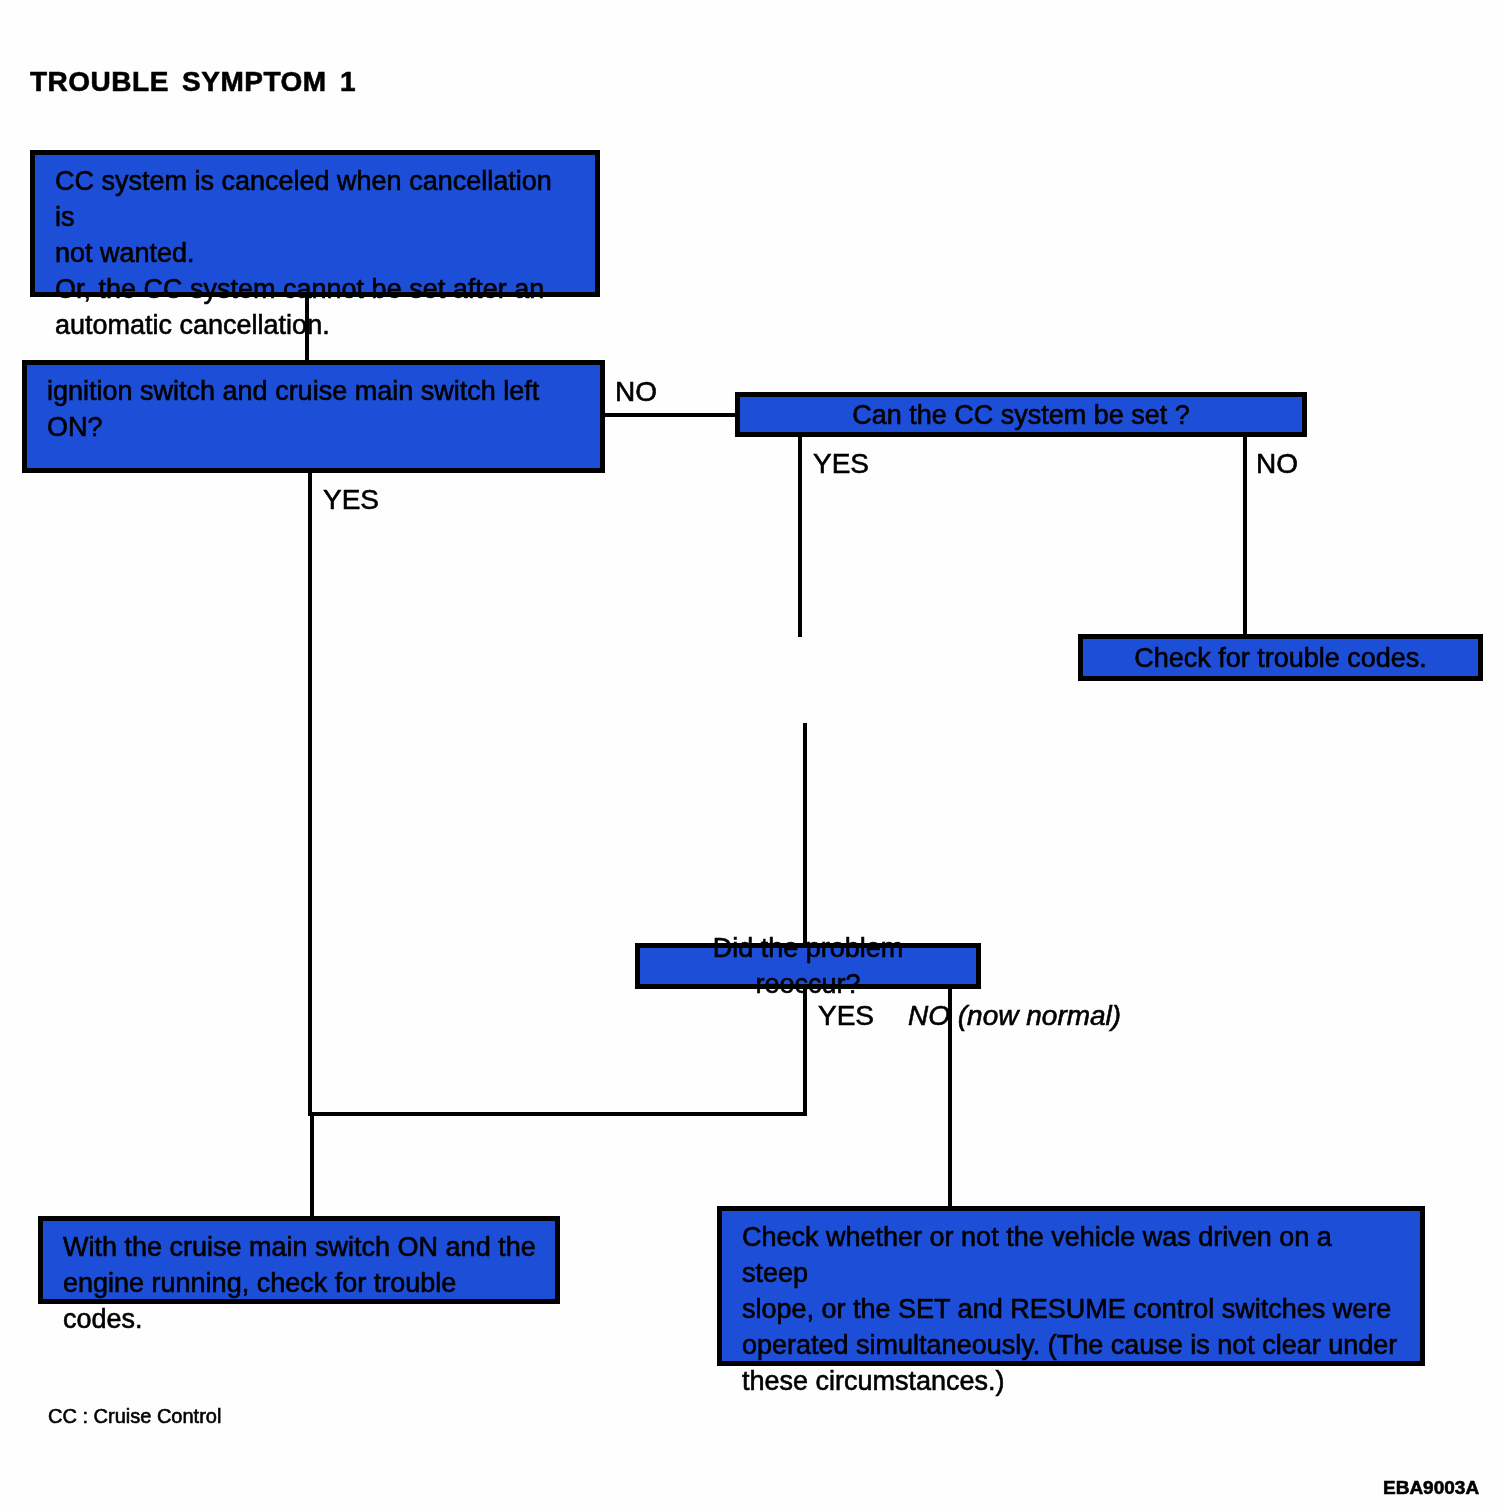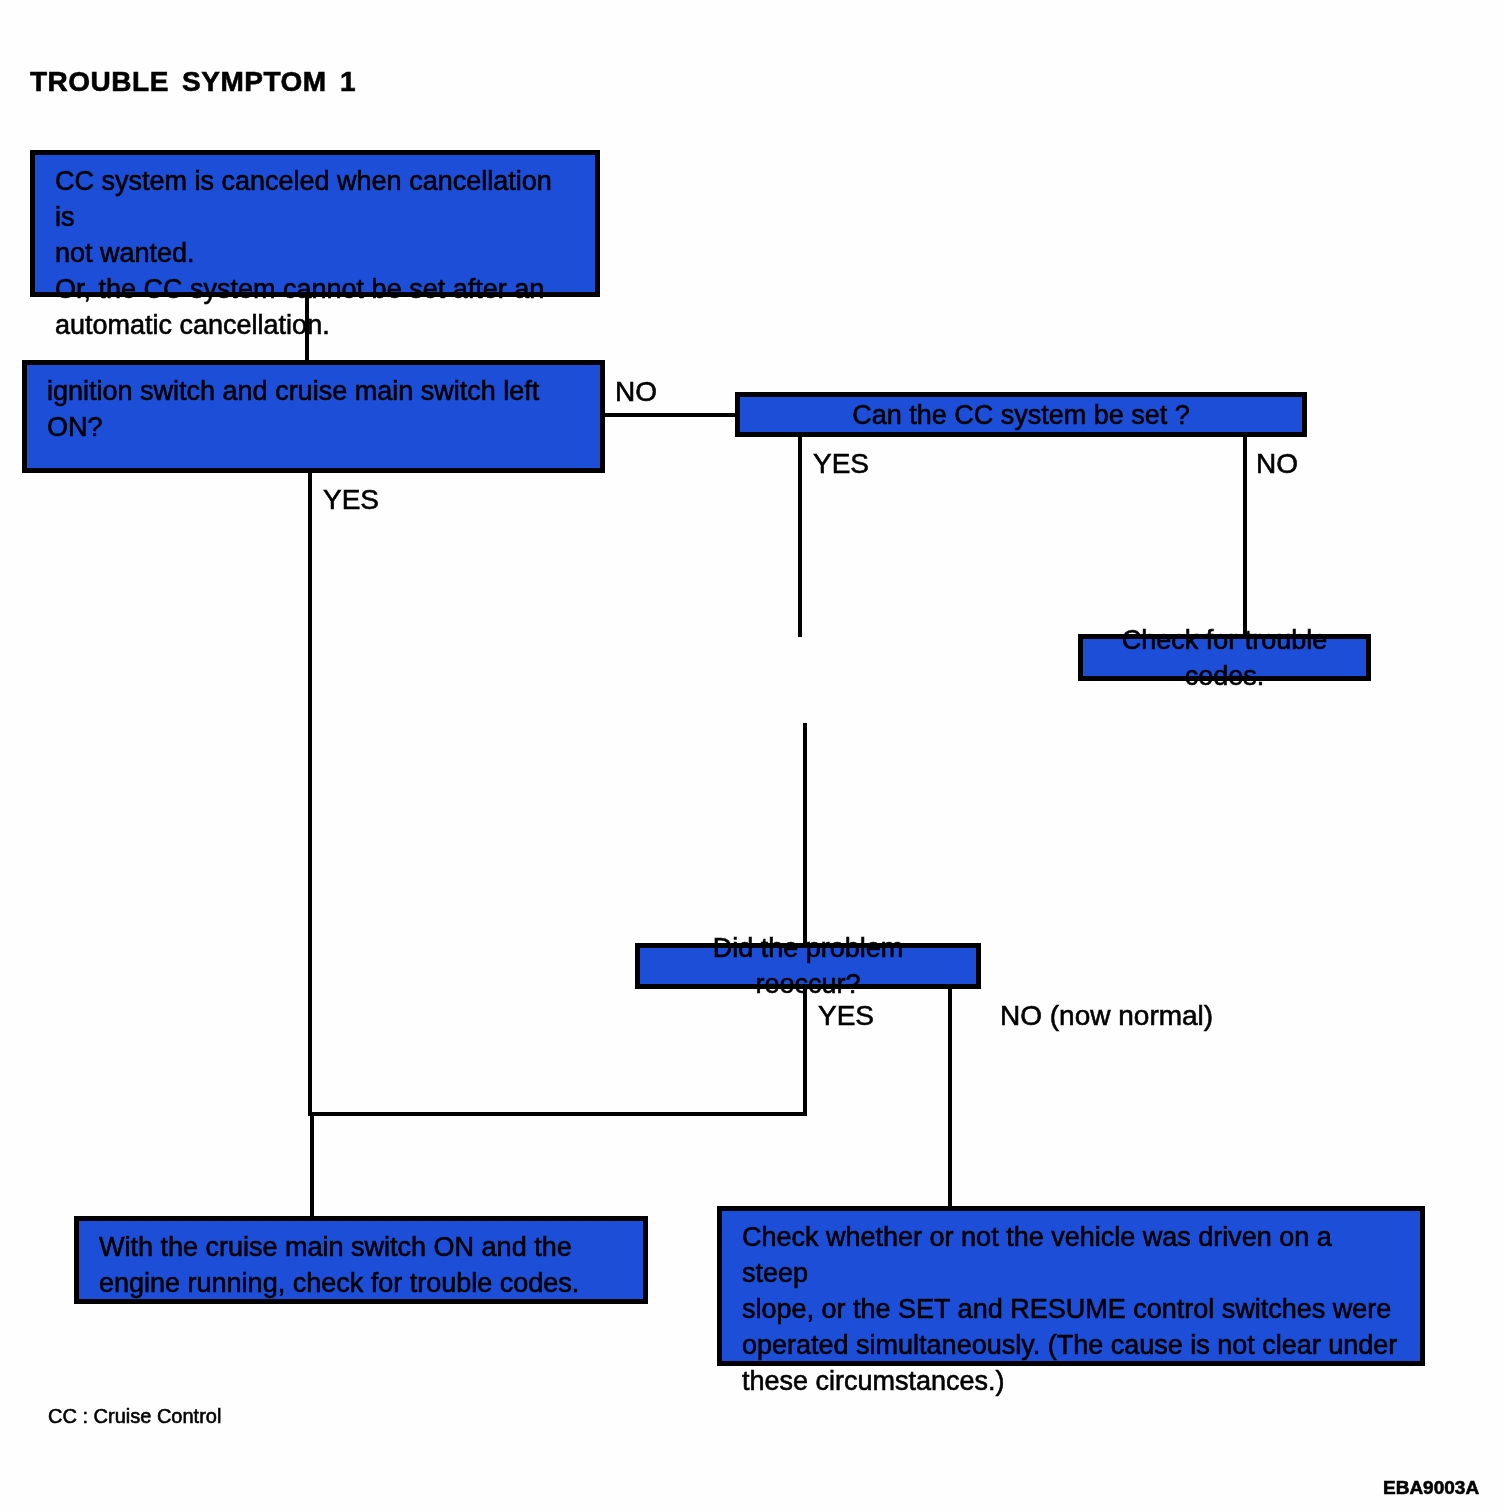--- a/index.html
+++ b/index.html
@@ -90,7 +90,7 @@
   <div class="vline" style="left:1243px; top:437px; width:4px; height:197px;"></div>
 
 
-  <div class="node center ink" style="left:1078px; top:634px; width:293px; height:47px;text-align:center;">
+  <div class="node center ink" style="left:1078px; top:634px; width:405px; height:47px;text-align:center;">
     <div>Check for trouble codes.</div>
   </div>
 

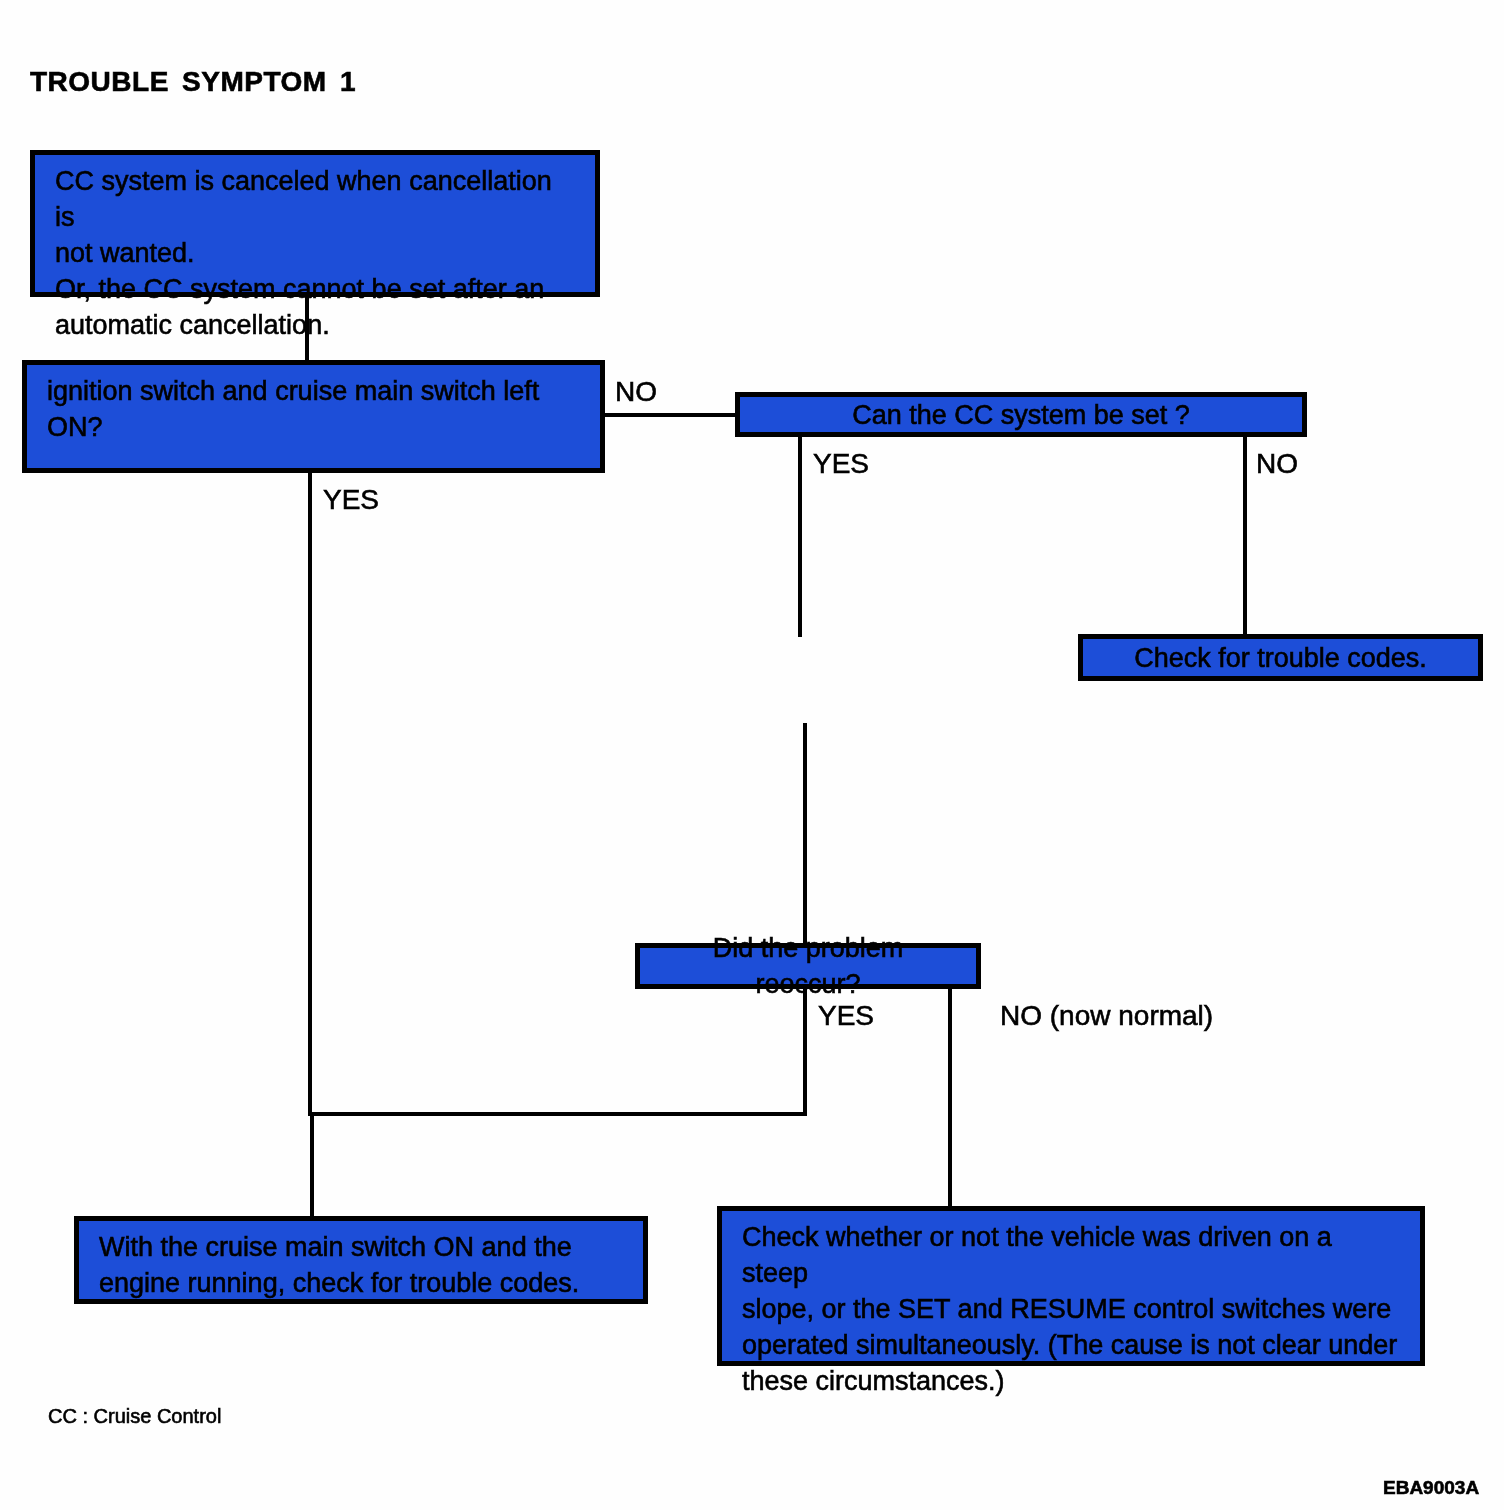--- a/index.html
+++ b/index.html
@@ -106,7 +106,7 @@
   <div class="hline" style="left:308px; top:1112px; width:499px; height:4px;"></div>
   <div class="vline" style="left:310px; top:1112px; width:4px; height:106px;"></div>
 
-  <div class="edge-label ink" style="left:1000px; top:1000px;">NO (now normal)</div>
+  <div class="edge-label ink" style="left:908px; top:1000px;font-style:italic;">NO (now normal)</div>
   <div class="vline" style="left:948px; top:989px; width:4px; height:219px;"></div>
 
   <div class="node pad ink" style="left:38px; top:1216px; width:574px; height:88px;margin-left:36px;">

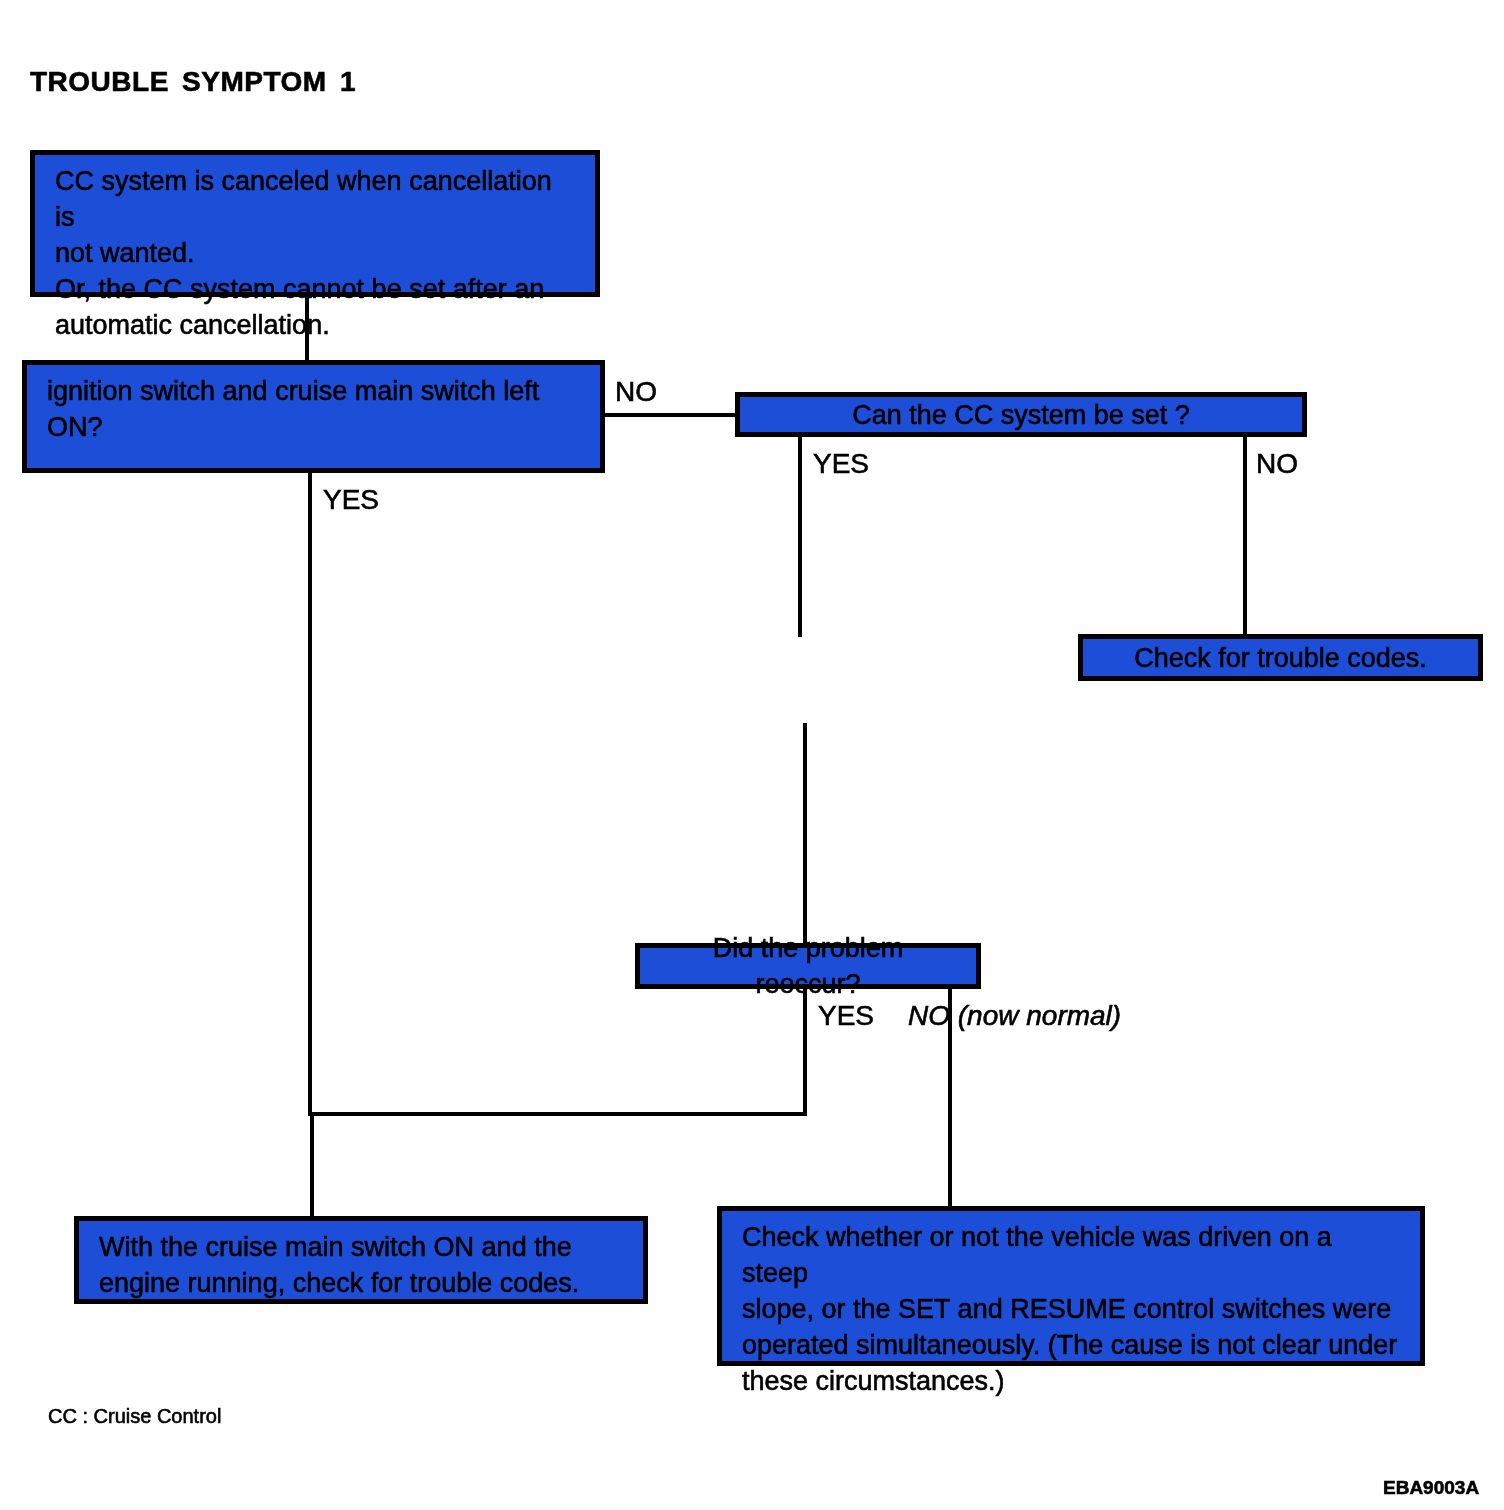--- a/index.html
+++ b/index.html
@@ -109,7 +109,7 @@
   <div class="edge-label ink" style="left:908px; top:1000px;font-style:italic;">NO (now normal)</div>
   <div class="vline" style="left:948px; top:989px; width:4px; height:219px;"></div>
 
-  <div class="node pad ink" style="left:38px; top:1216px; width:574px; height:88px;margin-left:36px;">
+  <div class="node pad ink" style="left:38px; top:1216px; width:522px; height:88px;">
     <div>With the cruise main switch ON and the</div>
     <div>engine running, check for trouble codes.</div>
   </div>

